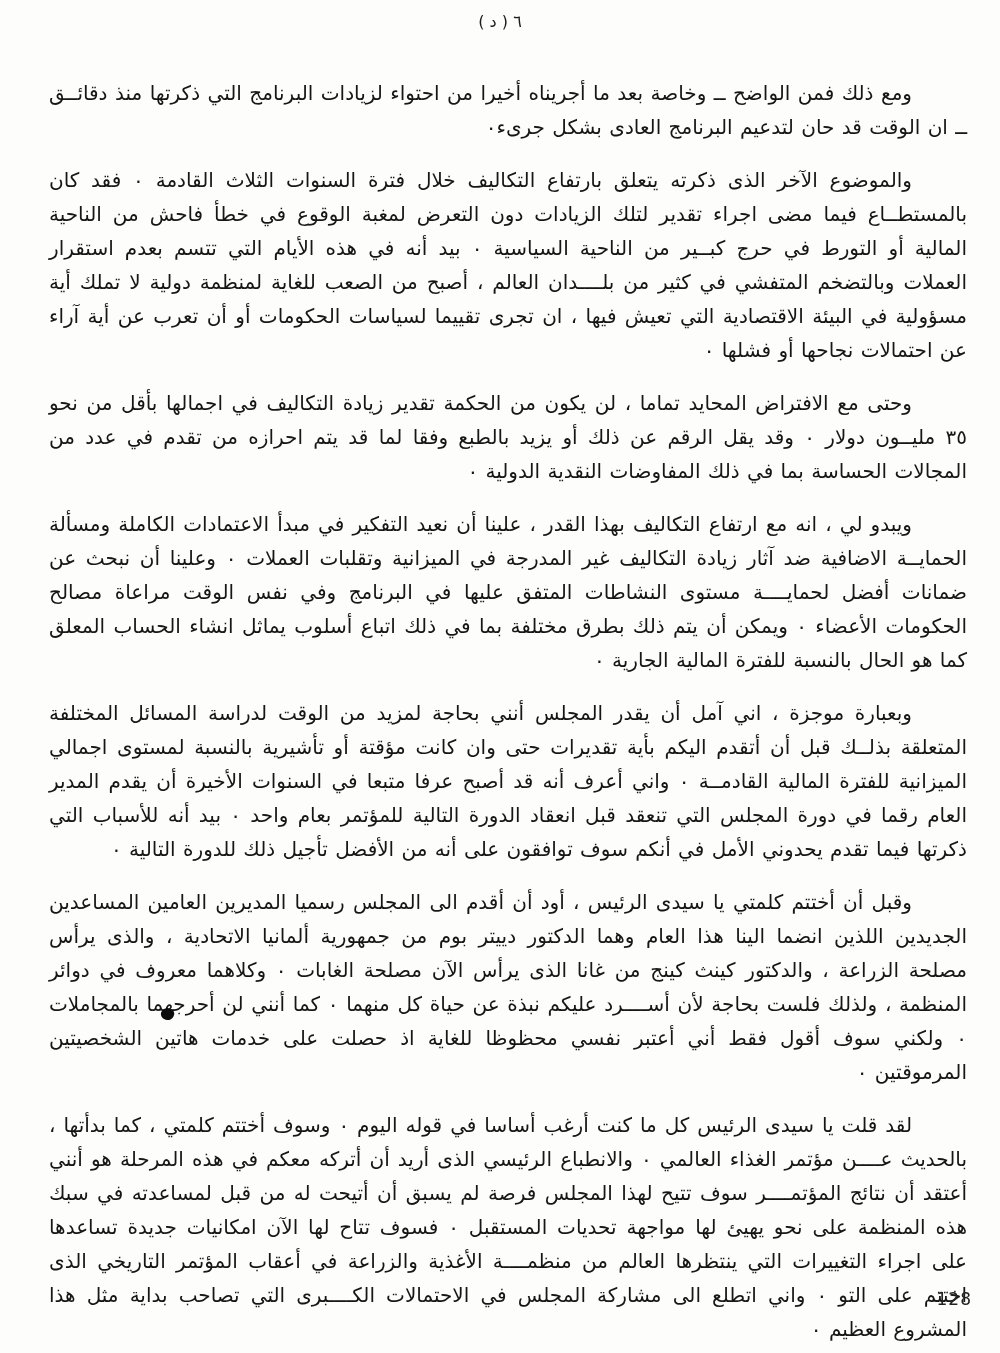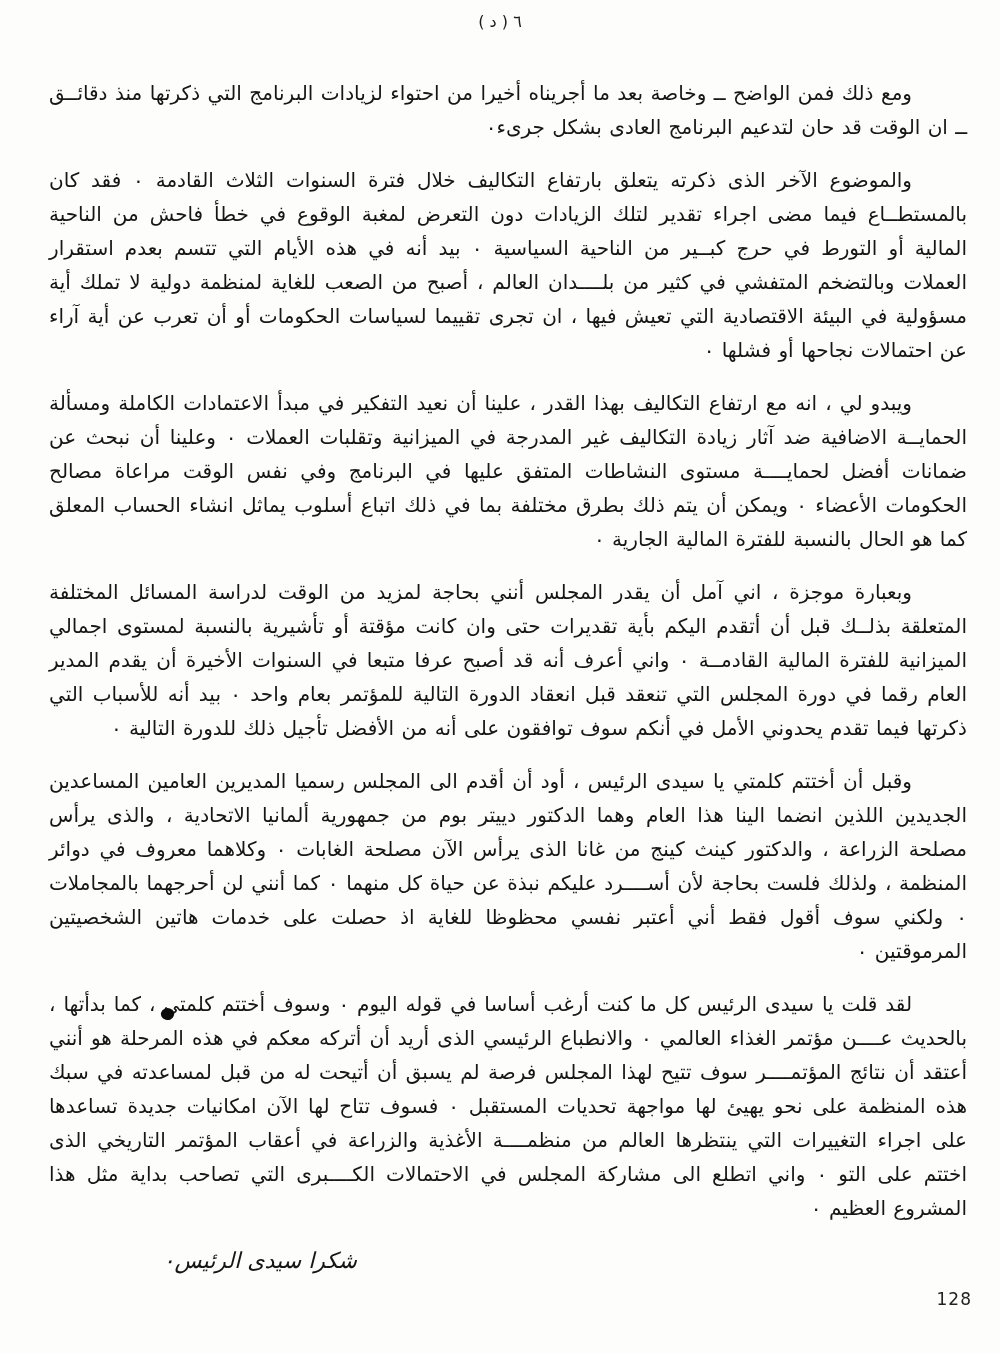--- a/index.html
+++ b/index.html
@@ -83,6 +83,7 @@
   <div class="doc-body">
     <p class="para">ومع ذلك فمن الواضح ــ وخاصة بعد ما أجريناه أخيرا من احتواء لزيادات البرنامج التي ذكرتها منذ دقائــق ــ ان الوقت قد حان لتدعيم البرنامج العادى بشكل جرىء٠</p>
     <p class="para">والموضوع الآخر الذى ذكرته يتعلق بارتفاع التكاليف خلال فترة السنوات الثلاث القادمة ٠ فقد كان بالمستطــاع فيما مضى اجراء تقدير لتلك الزيادات دون التعرض لمغبة الوقوع في خطأ فاحش من الناحية المالية أو التورط في حرج كبــير من الناحية السياسية ٠ بيد أنه في هذه الأيام التي تتسم بعدم استقرار العملات وبالتضخم المتفشي في كثير من بلــــدان العالم ، أصبح من الصعب للغاية لمنظمة دولية لا تملك أية مسؤولية في البيئة الاقتصادية التي تعيش فيها ، ان تجرى تقييما لسياسات الحكومات أو أن تعرب عن أية آراء عن احتمالات نجاحها أو فشلها ٠</p>
+    <p class="para">وحتى مع الافتراض المحايد تماما ، لن يكون من الحكمة تقدير زيادة التكاليف في اجمالها بأقل من نحو ٣٥ مليــون دولار ٠ وقد يقل الرقم عن ذلك أو يزيد بالطبع وفقا لما قد يتم احرازه من تقدم في عدد من المجالات الحساسة بما في ذلك المفاوضات النقدية الدولية ٠</p>
     <p class="para">ويبدو لي ، انه مع ارتفاع التكاليف بهذا القدر ، علينا أن نعيد التفكير في مبدأ الاعتمادات الكاملة ومسألة الحمايــة الاضافية ضد آثار زيادة التكاليف غير المدرجة في الميزانية وتقلبات العملات ٠ وعلينا أن نبحث عن ضمانات أفضل لحمايــــة مستوى النشاطات المتفق عليها في البرنامج وفي نفس الوقت مراعاة مصالح الحكومات الأعضاء ٠ ويمكن أن يتم ذلك بطرق مختلفة بما في ذلك اتباع أسلوب يماثل انشاء الحساب المعلق كما هو الحال بالنسبة للفترة المالية الجارية ٠</p>
     <p class="para">وبعبارة موجزة ، اني آمل أن يقدر المجلس أنني بحاجة لمزيد من الوقت لدراسة المسائل المختلفة المتعلقة بذلــك قبل أن أتقدم اليكم بأية تقديرات حتى وان كانت مؤقتة أو تأشيرية بالنسبة لمستوى اجمالي الميزانية للفترة المالية القادمــة ٠ واني أعرف أنه قد أصبح عرفا متبعا في السنوات الأخيرة أن يقدم المدير العام رقما في دورة المجلس التي تنعقد قبل انعقاد الدورة التالية للمؤتمر بعام واحد ٠ بيد أنه للأسباب التي ذكرتها فيما تقدم يحدوني الأمل في أنكم سوف توافقون على أنه من الأفضل تأجيل ذلك للدورة التالية ٠</p>
     <p class="para">وقبل أن أختتم كلمتي يا سيدى الرئيس ، أود أن أقدم الى المجلس رسميا المديرين العامين المساعدين الجديدين اللذين انضما الينا هذا العام وهما الدكتور دييتر بوم من جمهورية ألمانيا الاتحادية ، والذى يرأس مصلحة الزراعة ، والدكتور كينث كينج من غانا الذى يرأس الآن مصلحة الغابات ٠ وكلاهما معروف في دوائر المنظمة ، ولذلك فلست بحاجة لأن أســــرد عليكم نبذة عن حياة كل منهما ٠ كما أنني لن أحرجهما بالمجاملات ٠ ولكني سوف أقول فقط أني أعتبر نفسي محظوظا للغاية اذ حصلت على خدمات هاتين الشخصيتين المرموقتين ٠</p>

